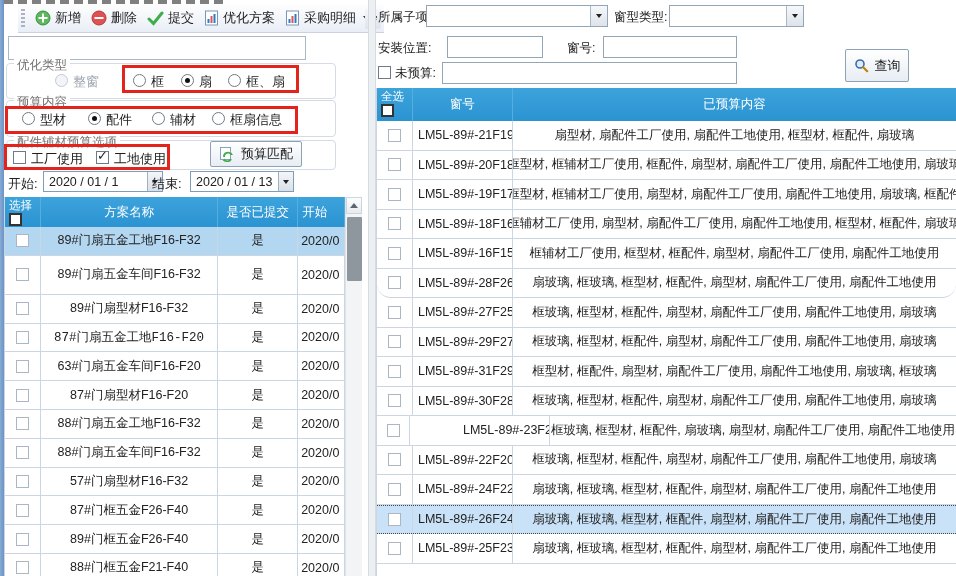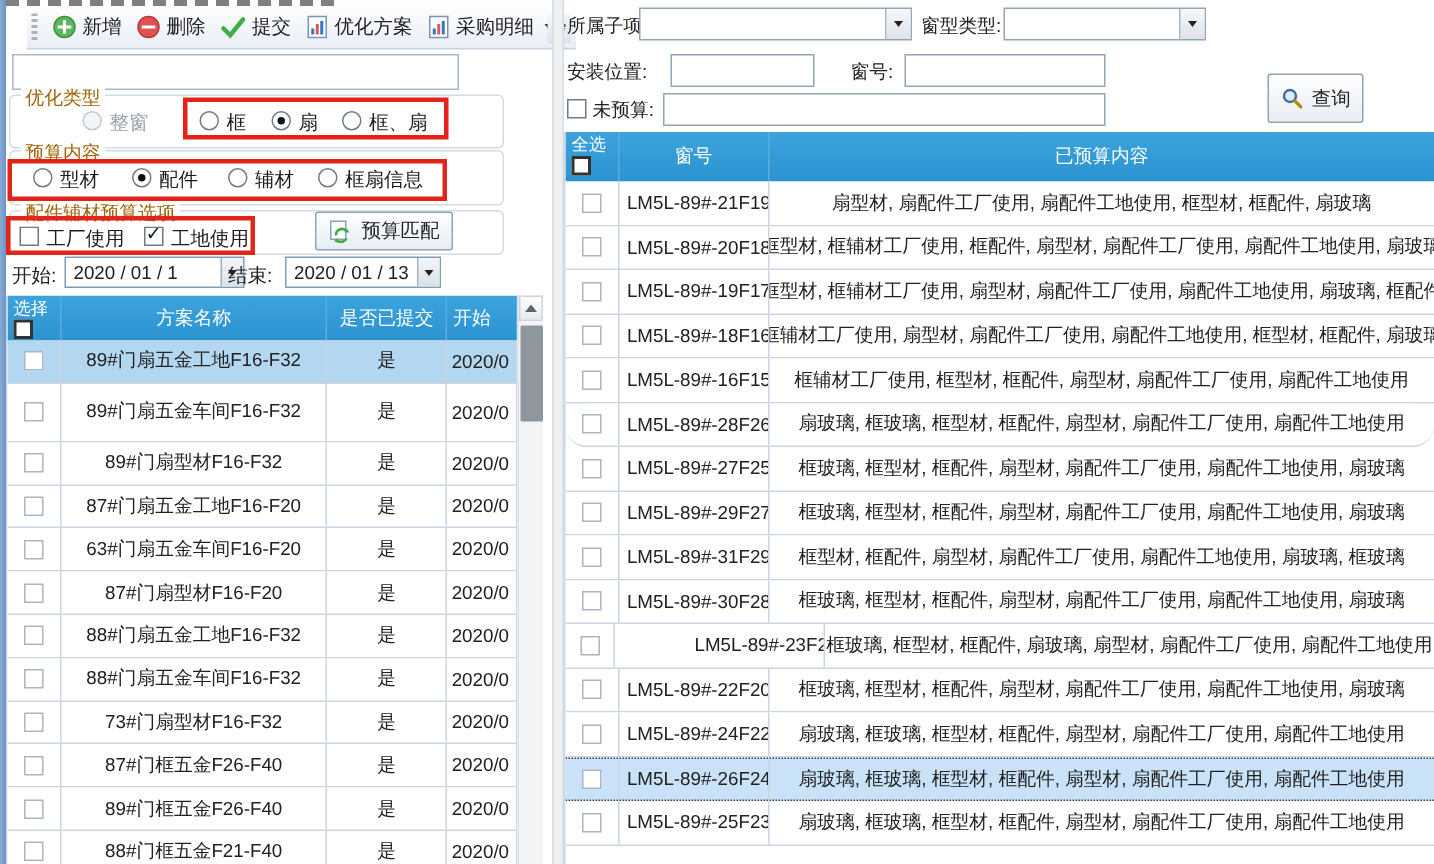--- a/index.html
+++ b/index.html
@@ -28,7 +28,7 @@
 
   
   .gbox{position:absolute;border:1px solid #d4dbe4;border-radius:4px;background:transparent;}
-  .gcap{position:absolute;background:#fff;padding:0 3px;font-size:12.5px;color:#a16207;white-space:nowrap;z-index:2;}
+  .gcap{position:absolute;background:#fff;padding:0 3px;font-size:12.5px;color:#737373;white-space:nowrap;z-index:2;}
 
   .radio{position:absolute;width:13px;height:13px;border:1px solid #6f7a88;border-radius:50%;background:#fff;}
   .radio.checked::after{content:"";position:absolute;left:3px;top:3px;width:5px;height:5px;border-radius:50%;background:#111;}

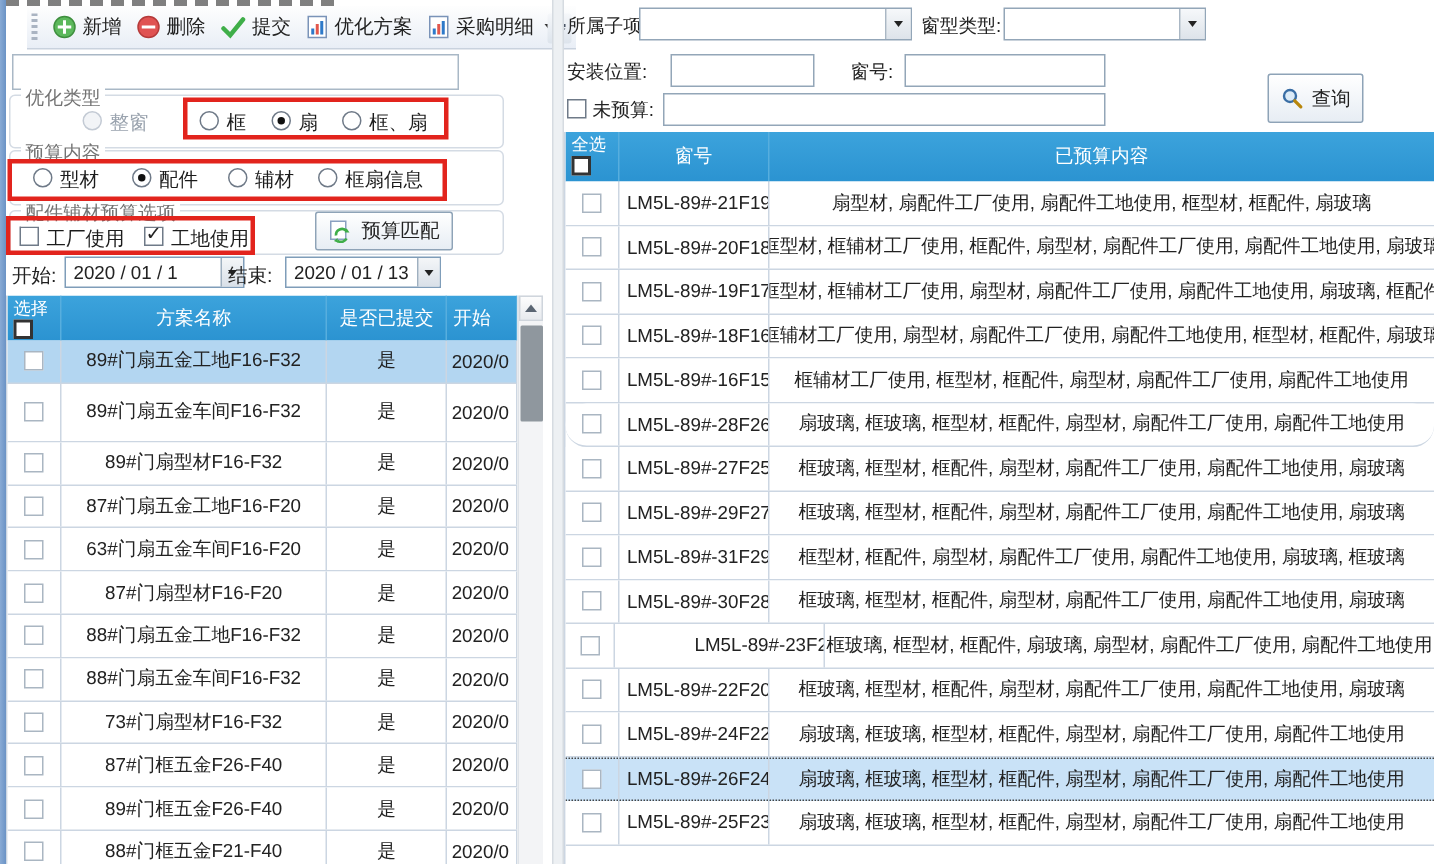--- a/index.html
+++ b/index.html
@@ -236,7 +236,7 @@
           <div class="gcell center" style="width: 36px;">
             <div class="cb"></div>
           </div>
-          <div class="gcell center" style="width: 178px;">87#门扇五金工地F16-F20</div>
+          <div class="gcell center" style="width: 178px; font-family: Liberation Mono, monospace;">87#门扇五金工地F16-F20</div>
           <div class="gcell center" style="width: 80px;">是</div>
           <div class="gcell" style="width: 47px; padding-left: 3px;">2020/0</div>
         </div>

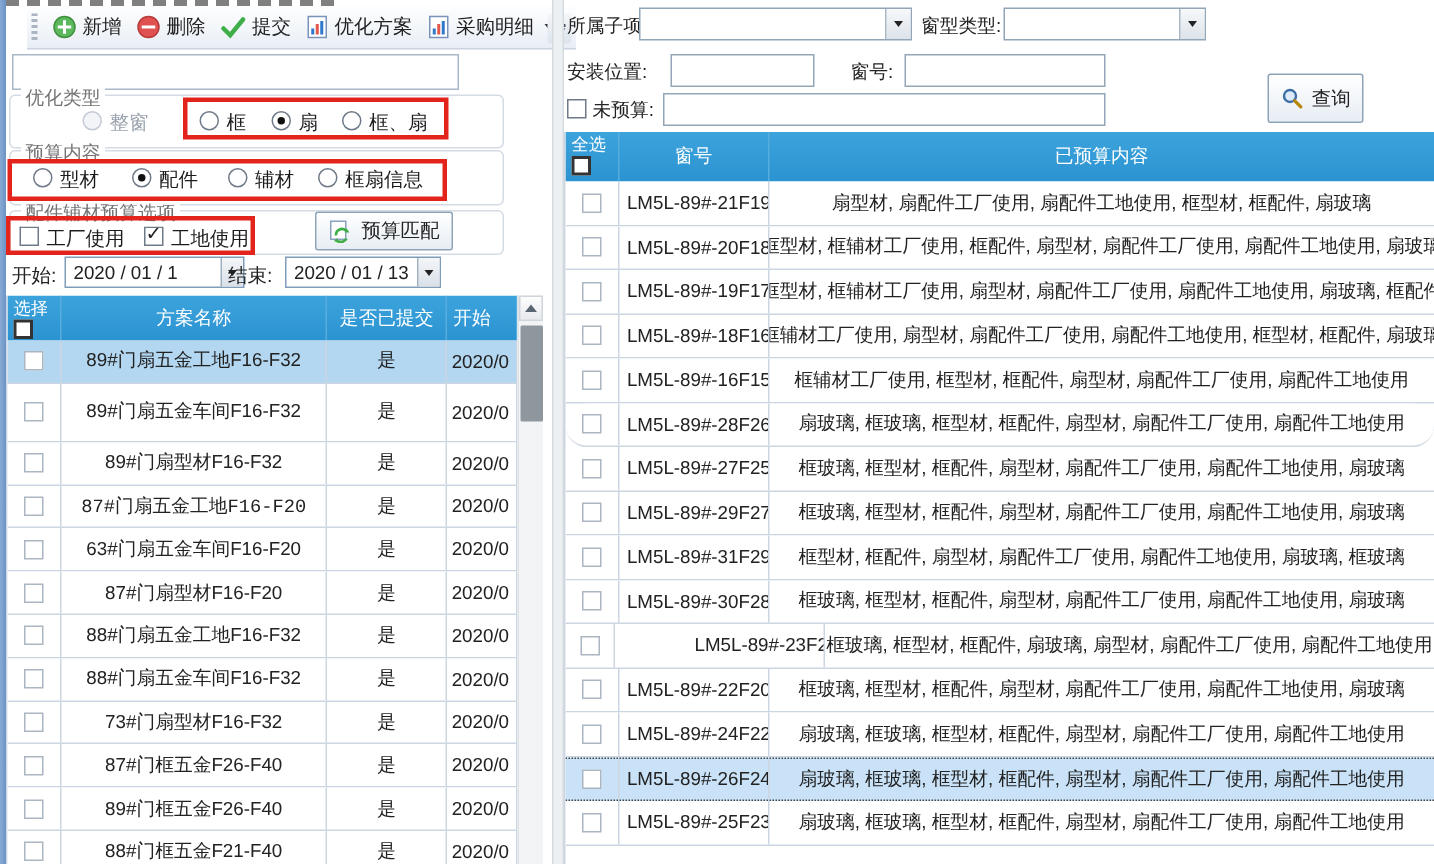--- a/index.html
+++ b/index.html
@@ -276,7 +276,7 @@
           <div class="gcell center" style="width: 36px;">
             <div class="cb"></div>
           </div>
-          <div class="gcell center" style="width: 178px;">73#门扇型材F16-F32</div>
+          <div class="gcell center" style="width: 178px;">57#门扇型材F16-F32</div>
           <div class="gcell center" style="width: 80px;">是</div>
           <div class="gcell" style="width: 47px; padding-left: 3px;">2020/0</div>
         </div>

